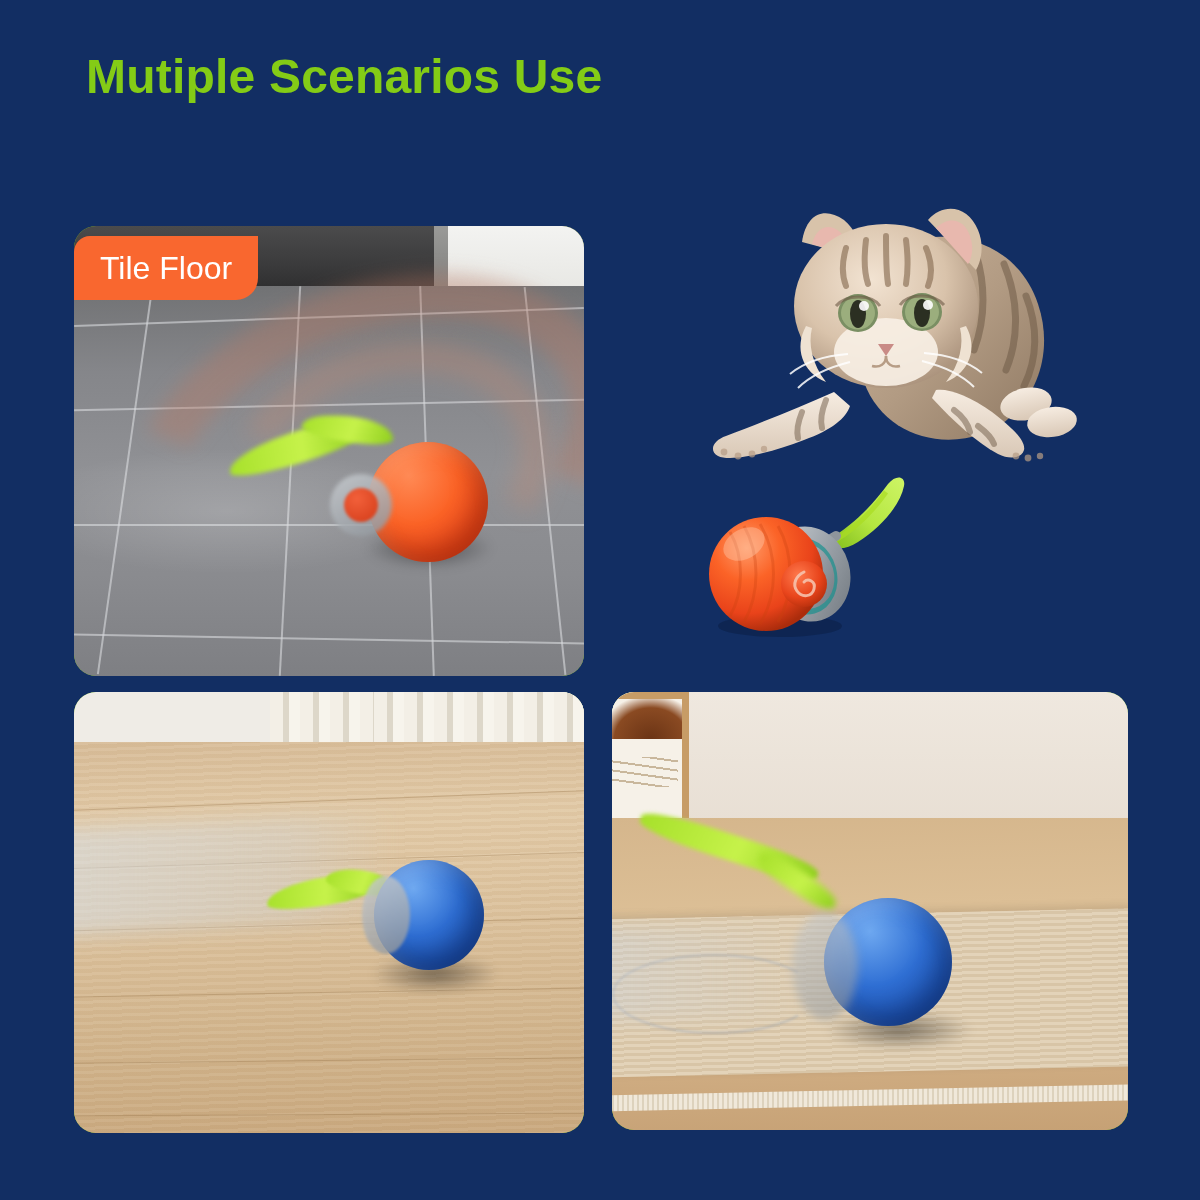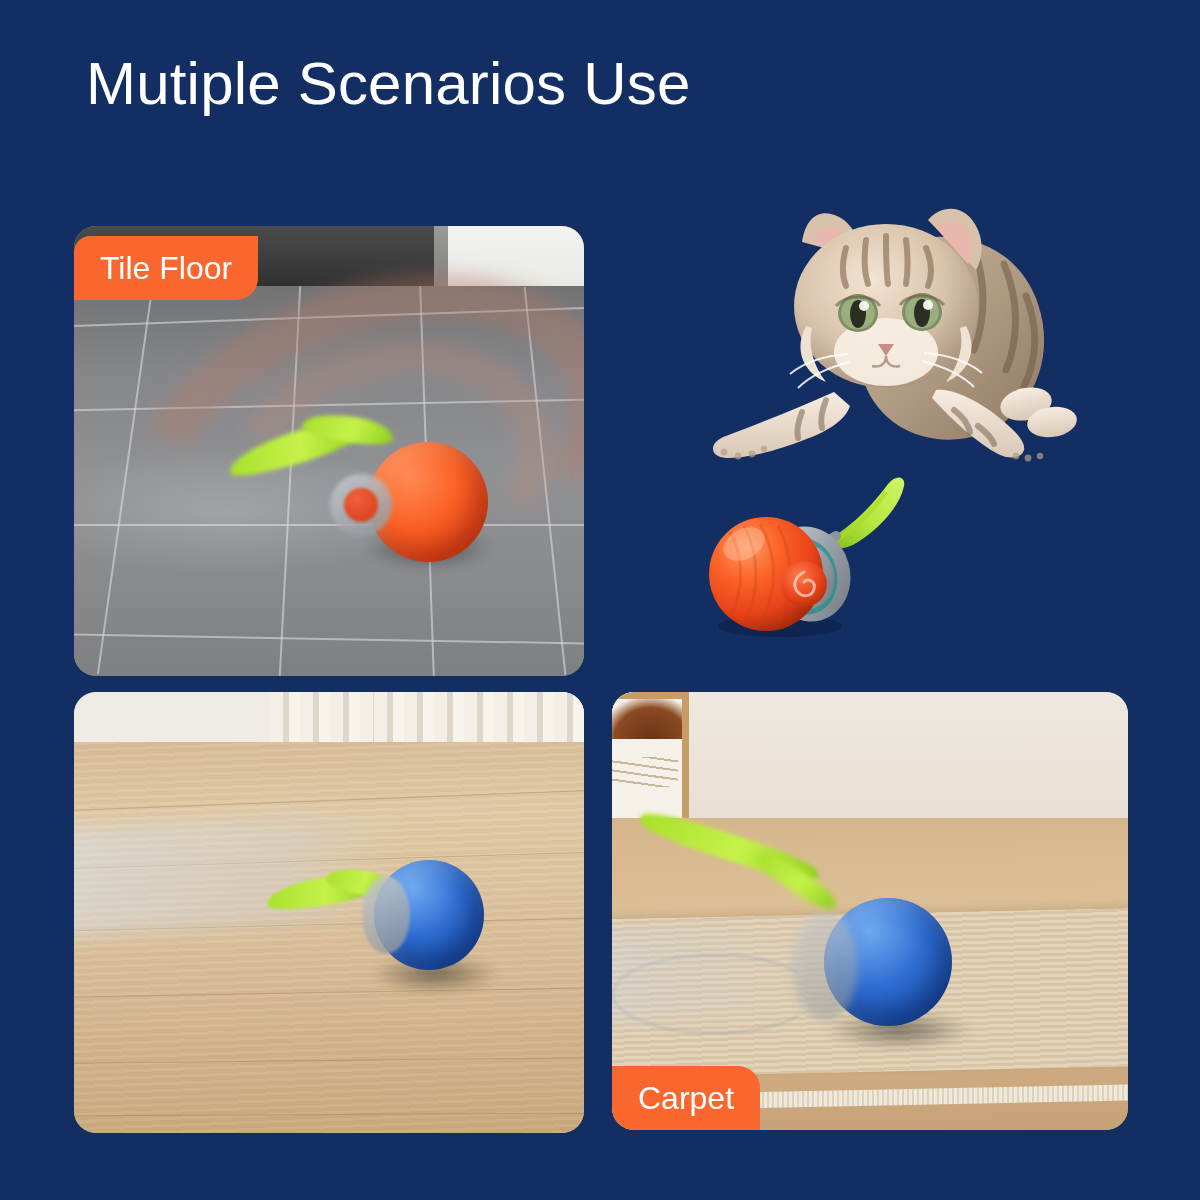--- a/index.html
+++ b/index.html
@@ -13,7 +13,7 @@
   
   .page-title{
     position:absolute;left:86px;top:52px;
-    font-size:60px;font-weight:400;color:#ffffff;
+    font-size:48px;font-weight:700;color:#84cc16;
     letter-spacing:0.2px;line-height:1.05;white-space:nowrap;
   }
 

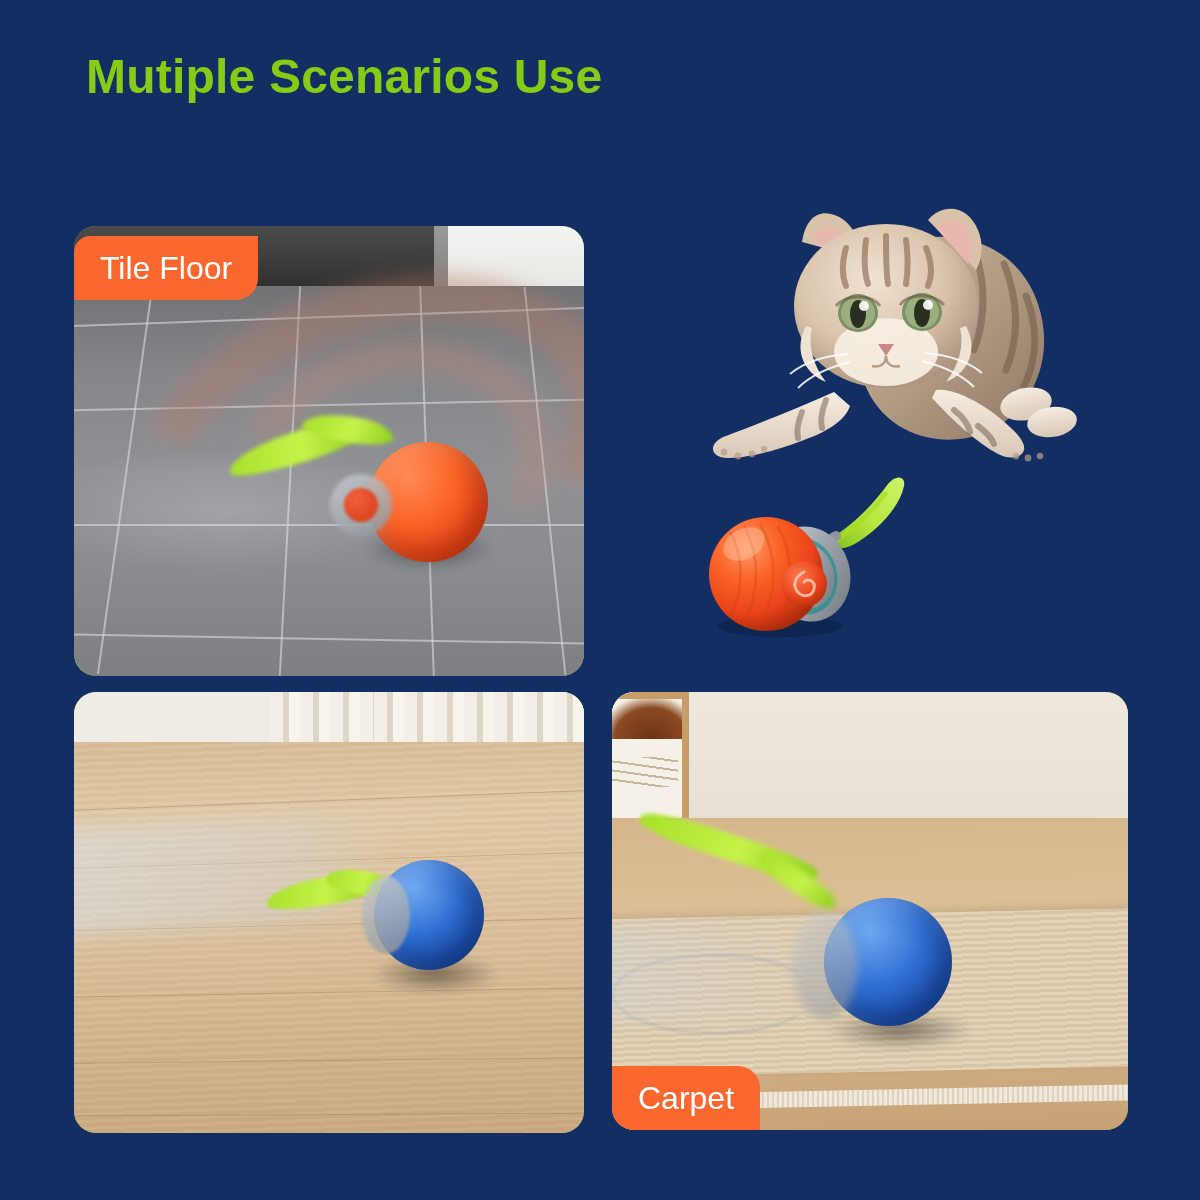--- a/index.html
+++ b/index.html
@@ -271,9 +271,6 @@
     <div class="hub" style="left:180px;top:220px;width:66px;height:108px;border-radius:50%;opacity:.55;filter:blur(4px);"></div>
   </div>
 
-  <div class="badge badge-bl">
-    <span>Carpet</span>
-  </div>
 </div>
 
 <div id="cat-group">

